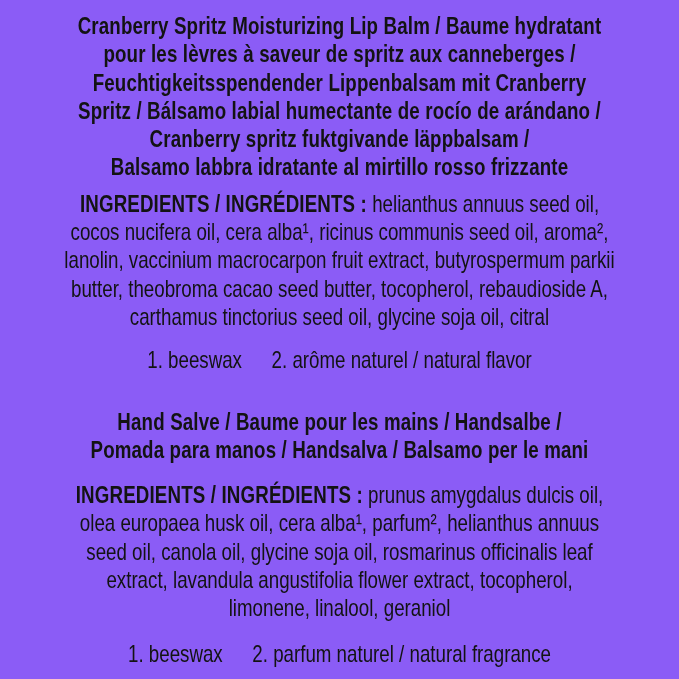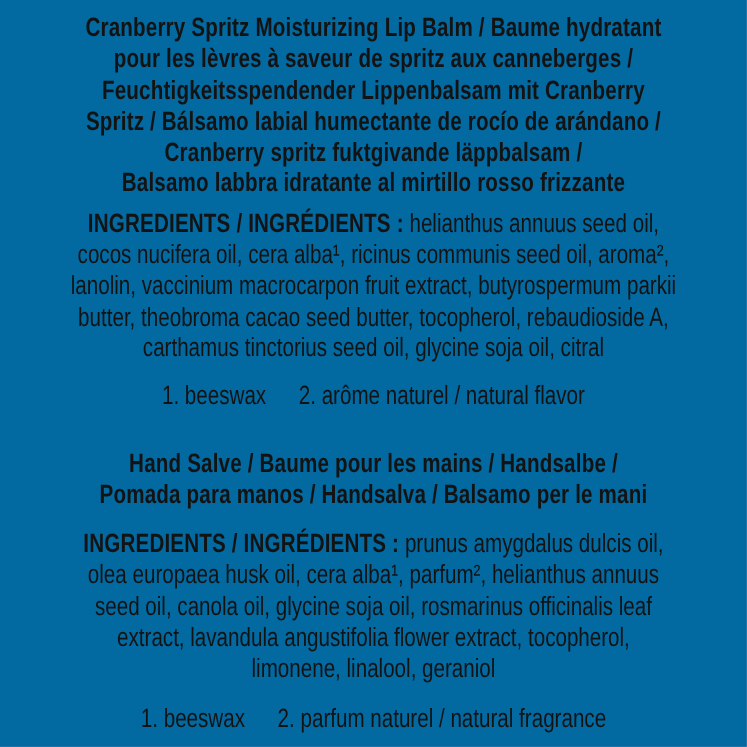--- a/index.html
+++ b/index.html
@@ -16,7 +16,7 @@
     position: relative;
     width: 679px;
     height: 679px;
-    background: #0369a1;
+    background: #8b5cf6;
     color: #131313;
     font-family: "Liberation Sans", sans-serif;
     overflow: hidden;

